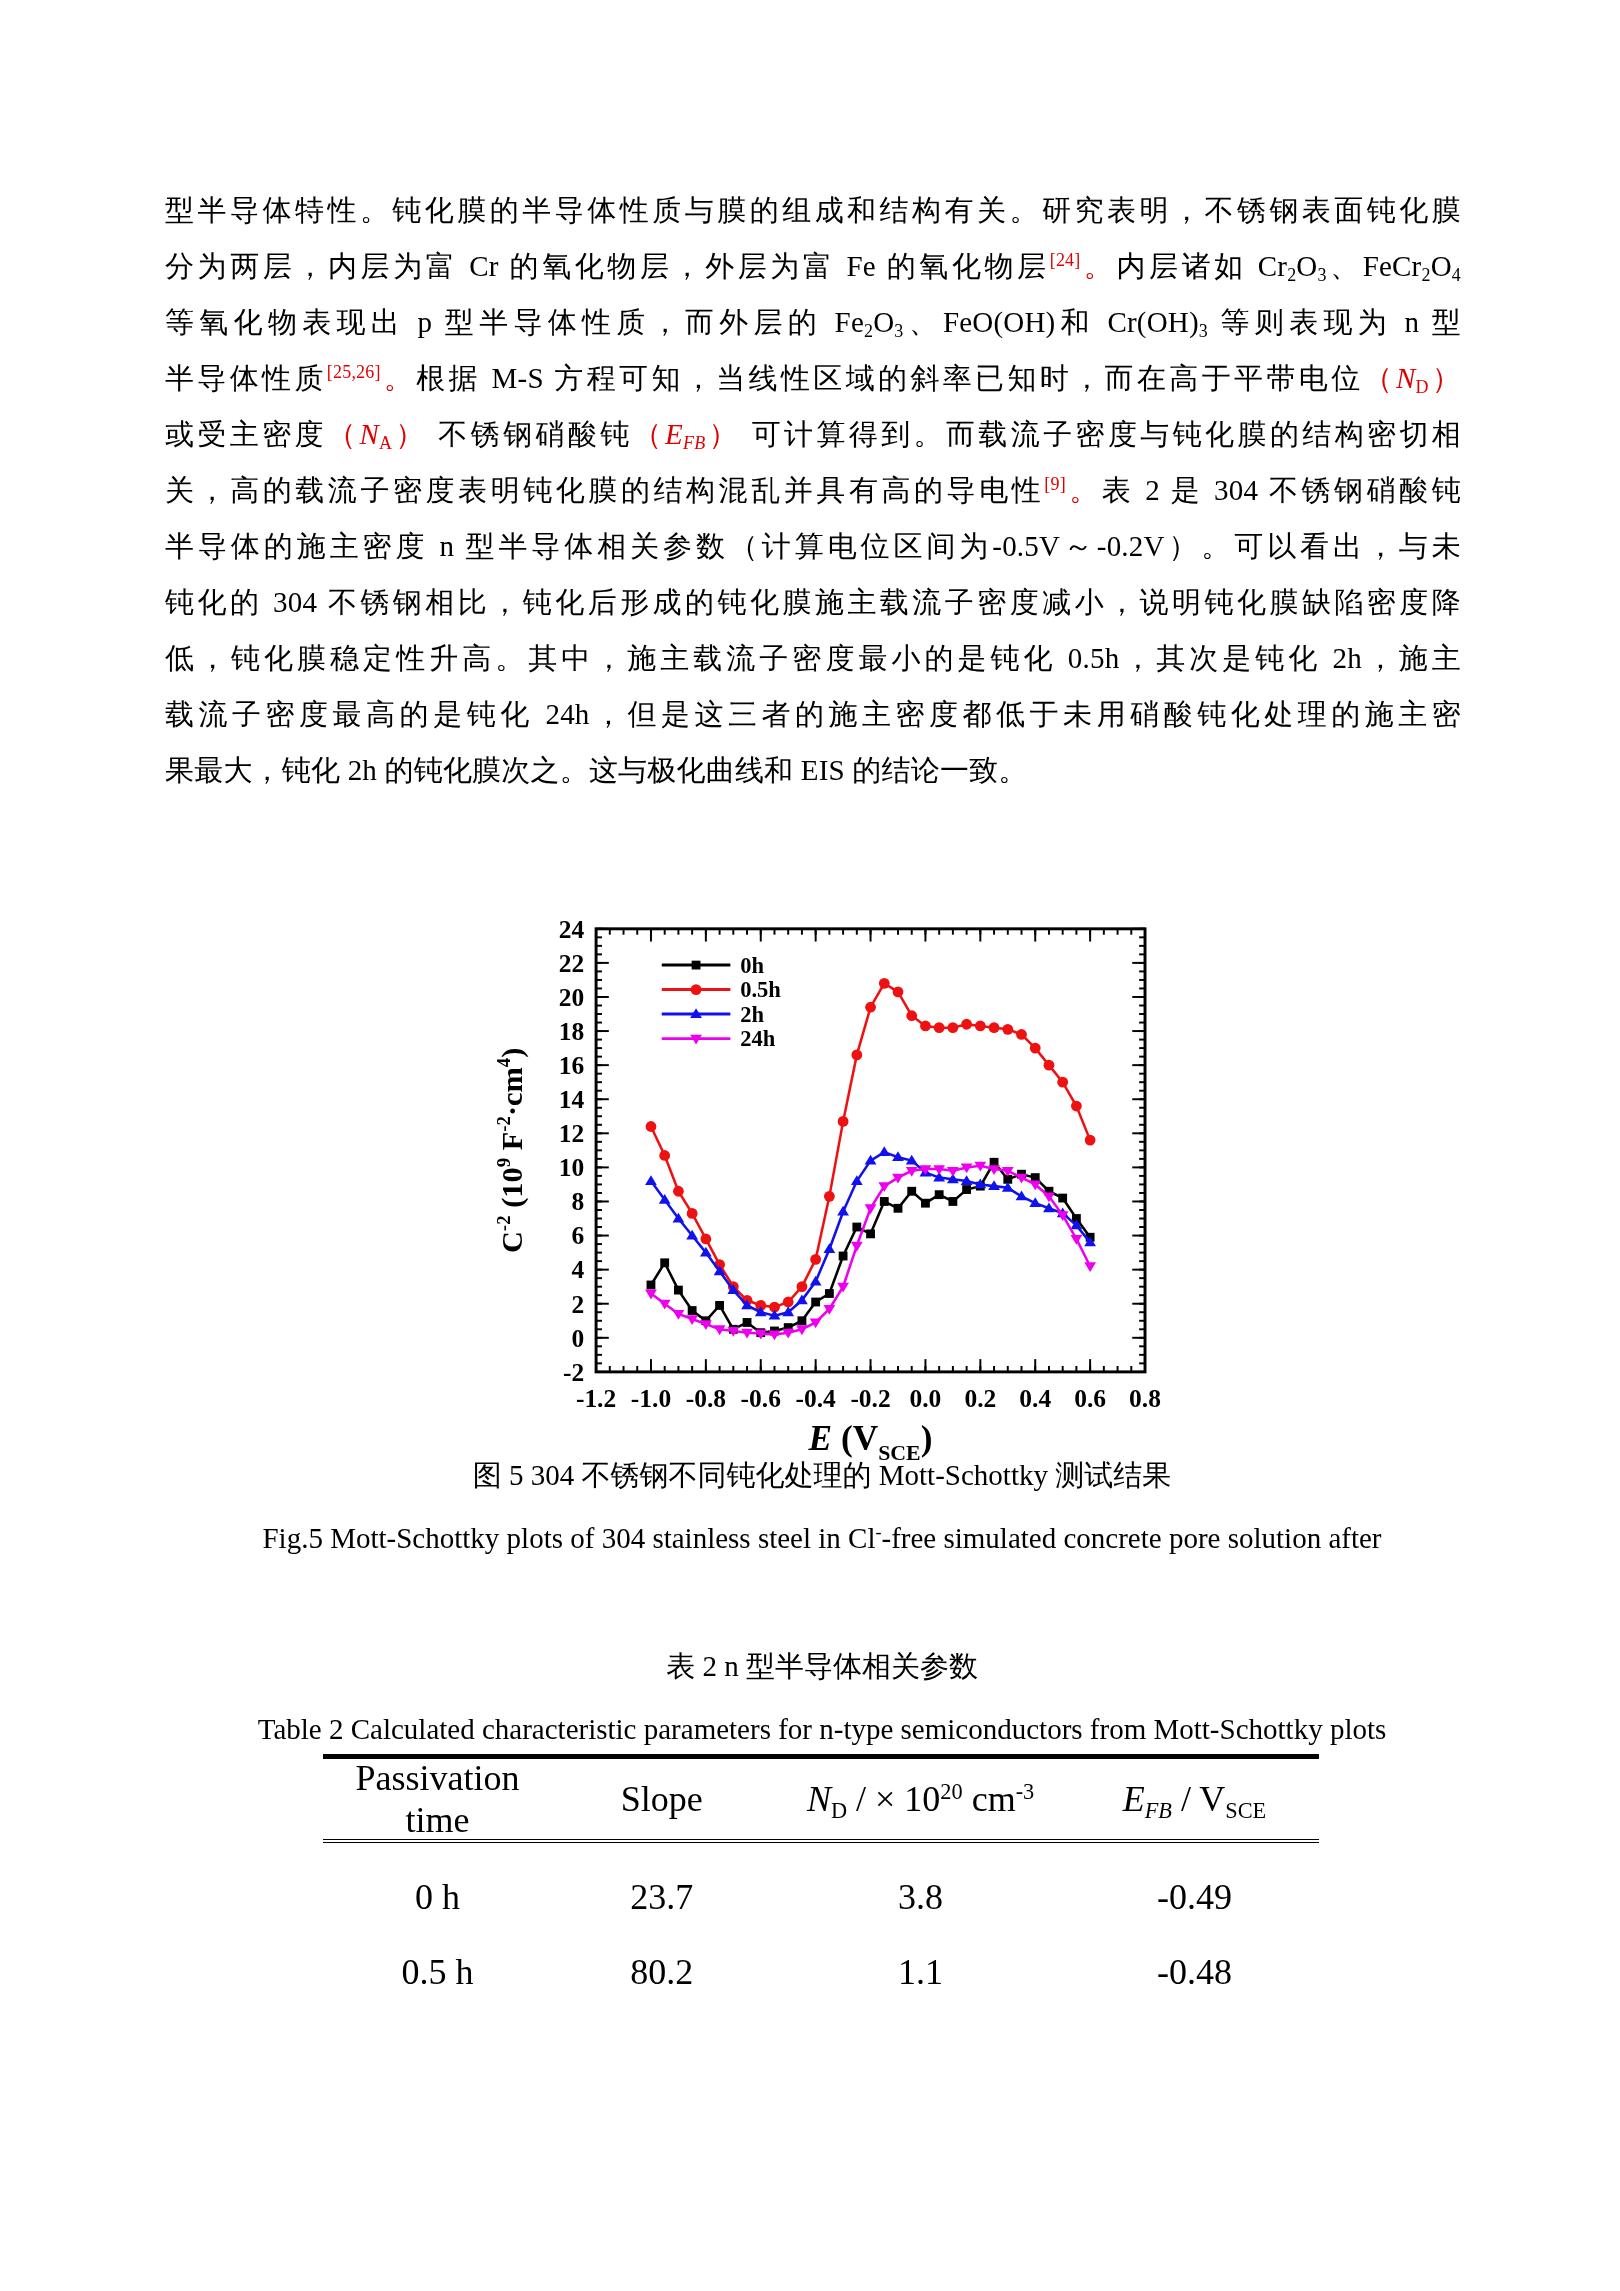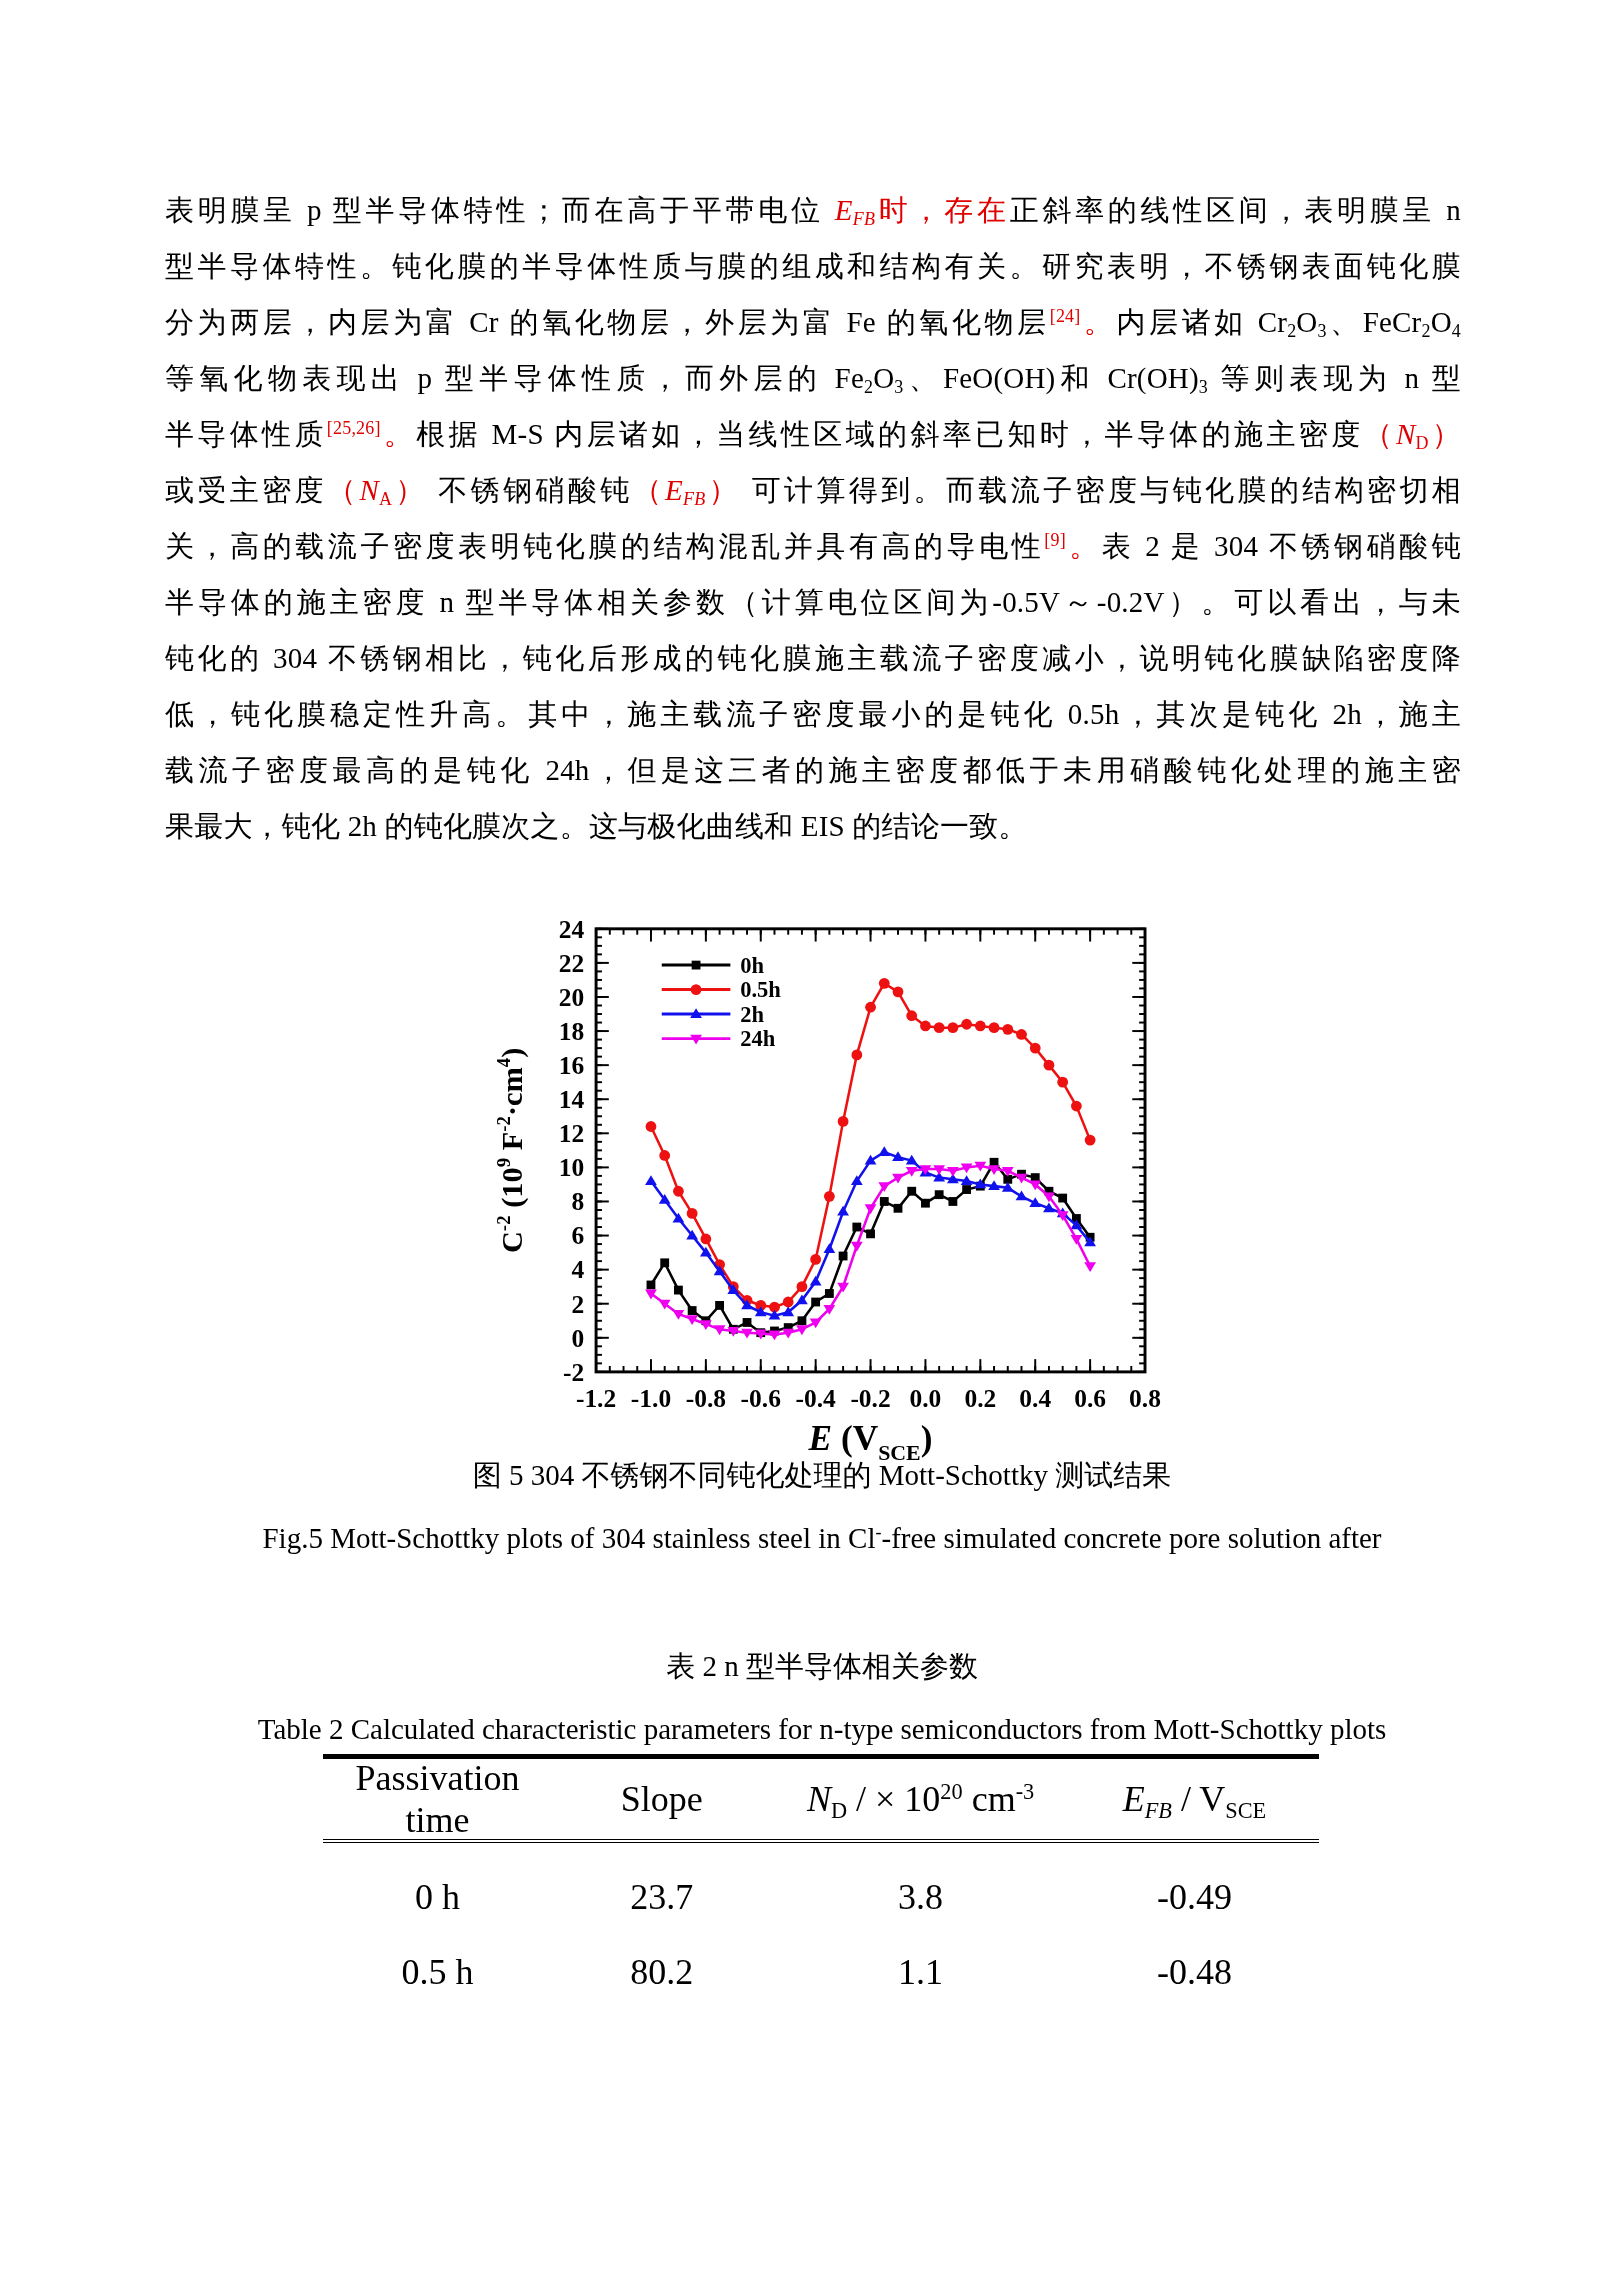--- a/index.html
+++ b/index.html
@@ -43,7 +43,6 @@
 <div class="page">
 
   <div class="para" id="para">
-      <div class="pline"><span>表明膜呈 p 型半导体特性；而在高于平带电位 </span><span class="red it">E</span><span class="red it sub">FB</span><span class="red">时，存在</span><span>正斜率的线性区间，表明膜呈 n</span></div>
       <div class="pline"><span>型半导体特性。钝化膜的半导体性质与膜的组成和结构有关。研究表明，不锈钢表面钝化膜</span></div>
       <div class="pline"><span>分为两层，内层为富 Cr 的氧化物层，外层为富 Fe 的氧化物层</span><span class="red sup">[24]</span><span class="red">。</span><span>内层诸如 Cr</span><span class="sub">2</span><span>O</span><span class="sub">3</span><span>、FeCr</span><span class="sub">2</span><span>O</span><span class="sub">4</span></div>
       <div class="pline"><span>等氧化物表现出 p 型半导体性质，而外层的 Fe</span><span class="sub">2</span><span>O</span><span class="sub">3</span><span>、FeO(OH)和 Cr(OH)</span><span class="sub">3</span><span> 等则表现为 n 型</span></div>

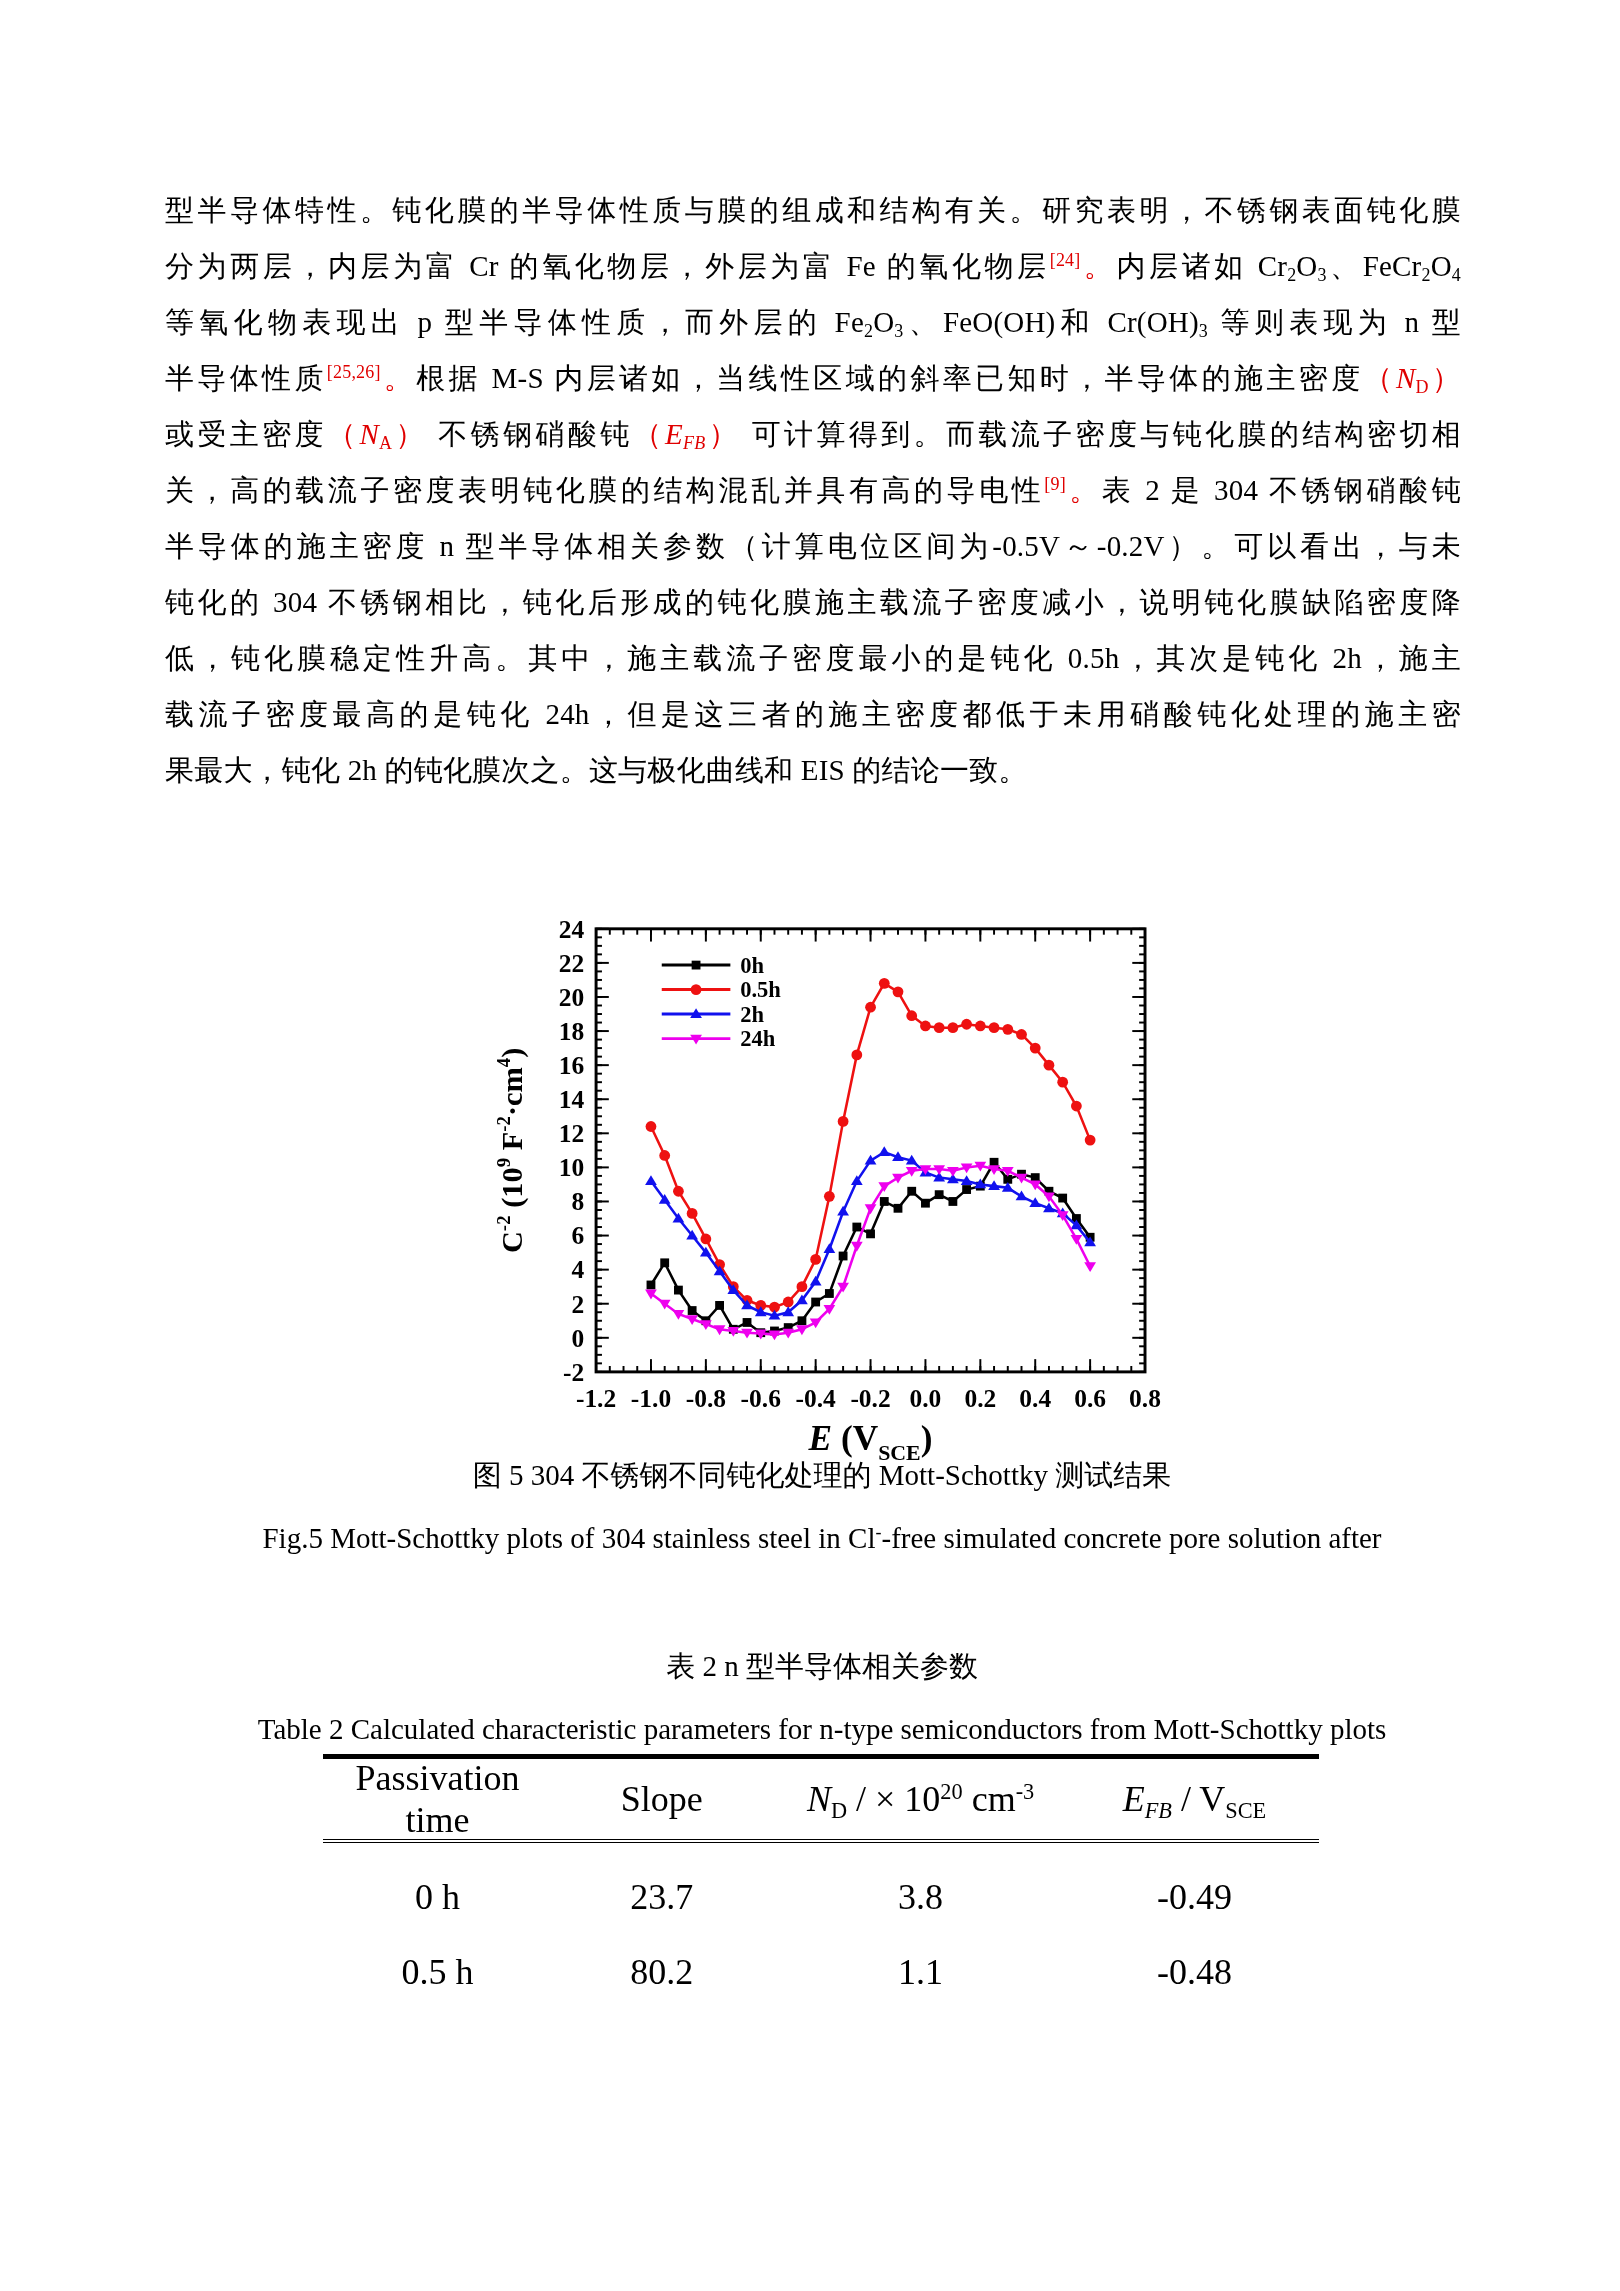--- a/index.html
+++ b/index.html
@@ -46,7 +46,7 @@
       <div class="pline"><span>型半导体特性。钝化膜的半导体性质与膜的组成和结构有关。研究表明，不锈钢表面钝化膜</span></div>
       <div class="pline"><span>分为两层，内层为富 Cr 的氧化物层，外层为富 Fe 的氧化物层</span><span class="red sup">[24]</span><span class="red">。</span><span>内层诸如 Cr</span><span class="sub">2</span><span>O</span><span class="sub">3</span><span>、FeCr</span><span class="sub">2</span><span>O</span><span class="sub">4</span></div>
       <div class="pline"><span>等氧化物表现出 p 型半导体性质，而外层的 Fe</span><span class="sub">2</span><span>O</span><span class="sub">3</span><span>、FeO(OH)和 Cr(OH)</span><span class="sub">3</span><span> 等则表现为 n 型</span></div>
-      <div class="pline"><span>半导体性质</span><span class="red sup">[25,26]</span><span class="red">。</span><span>根据 M-S 内层诸如，当线性区域的斜率已知时，半导体的施主密度</span><span class="red">（</span><span class="red it">N</span><span class="red sub">D</span><span class="red">）</span></div>
+      <div class="pline"><span>半导体性质</span><span class="red sup">[25,26]</span><span class="red">。</span><span>根据 M-S 方程可知，当线性区域的斜率已知时，而在高于平带电位</span><span class="red">（</span><span class="red it">N</span><span class="red sub">D</span><span class="red">）</span></div>
       <div class="pline"><span>或受主密度</span><span class="red">（</span><span class="red it">N</span><span class="red sub">A</span><span class="red">）</span><span> 不锈钢硝酸钝</span><span class="red">（</span><span class="red it">E</span><span class="red it sub">FB</span><span class="red">）</span><span> 可计算得到。而载流子密度与钝化膜的结构密切相</span></div>
       <div class="pline"><span>关，高的载流子密度表明钝化膜的结构混乱并具有高的导电性</span><span class="red sup">[9]</span><span class="red">。</span><span>表 2 是 304 不锈钢硝酸钝</span></div>
       <div class="pline"><span>半导体的施主密度 n 型半导体相关参数（计算电位区间为-0.5V～-0.2V）。可以看出，与未</span></div>

